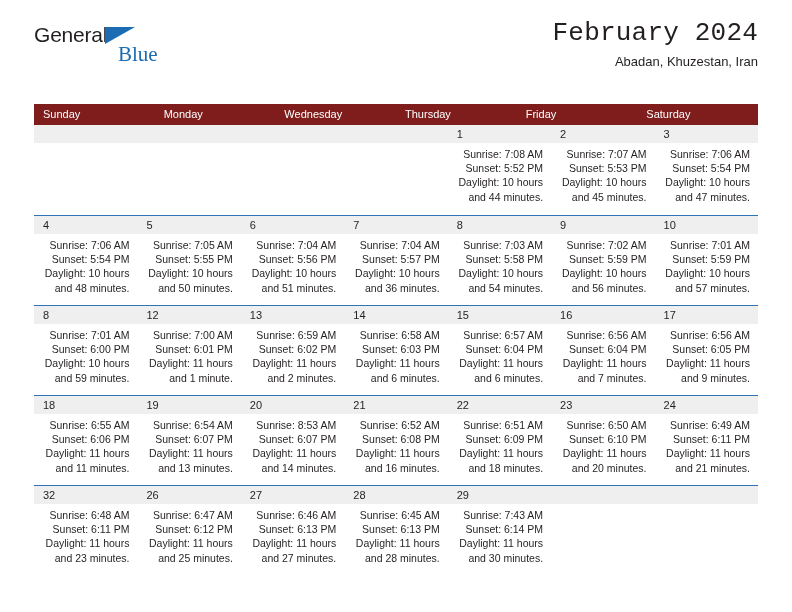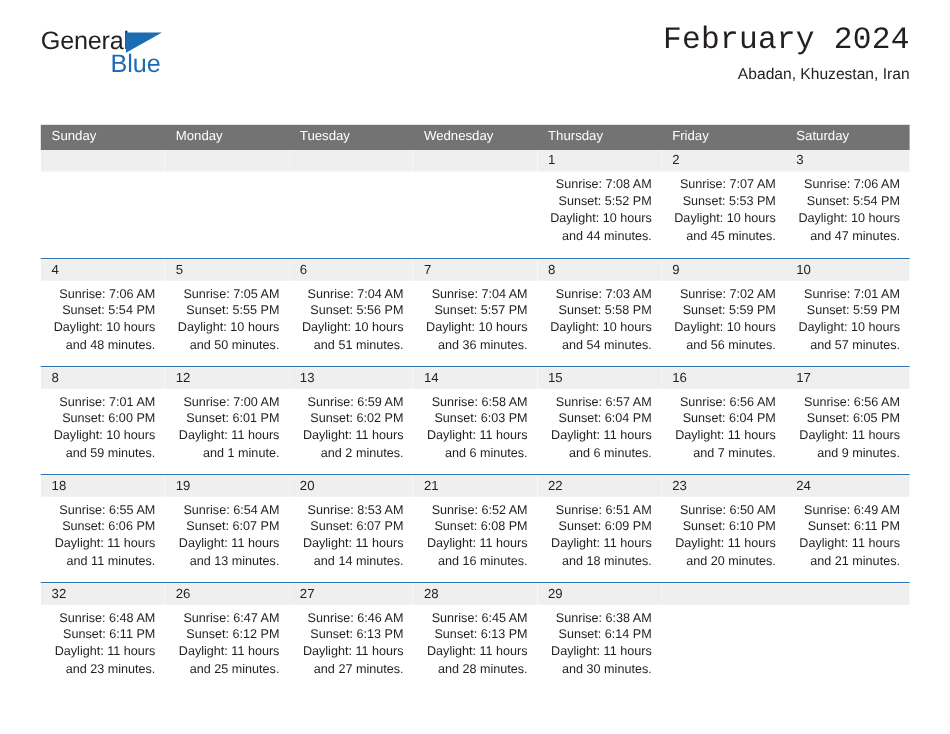--- a/index.html
+++ b/index.html
@@ -54,8 +54,9 @@
     font-size: 21px;
     color: #1b6cb3;
     line-height: 20px;
-    margin-left: 58px;
+    margin-left: 84px;
     margin-top: -2px;
+    font-family: Liberation Serif, serif;
   }
   .title-wrap {
     position: absolute;

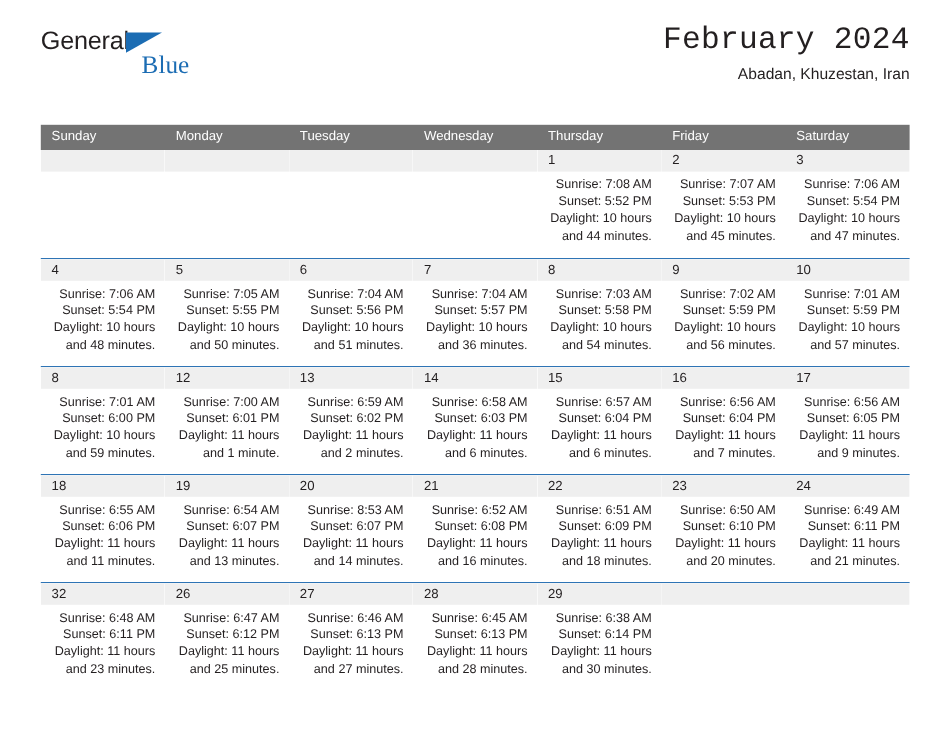--- a/index.html
+++ b/index.html
@@ -88,7 +88,7 @@
   }
   .weekday-row {
     display: flex;
-    background: #737373;
+    background: #7f1d1d;
     height: 21px;
   }
   .weekday {

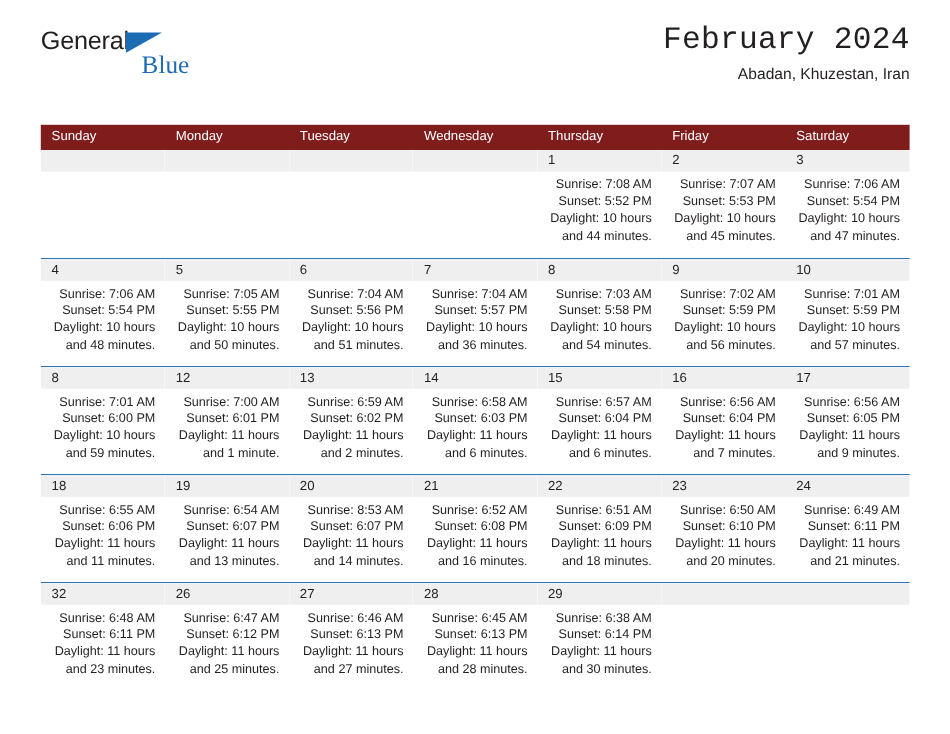--- a/index.html
+++ b/index.html
@@ -152,7 +152,6 @@
     <div class="weekday-row">
       <div class="weekday">Sunday</div>
       <div class="weekday">Monday</div>
-      <div class="weekday">Tuesday</div>
       <div class="weekday">Wednesday</div>
       <div class="weekday">Thursday</div>
       <div class="weekday">Friday</div>

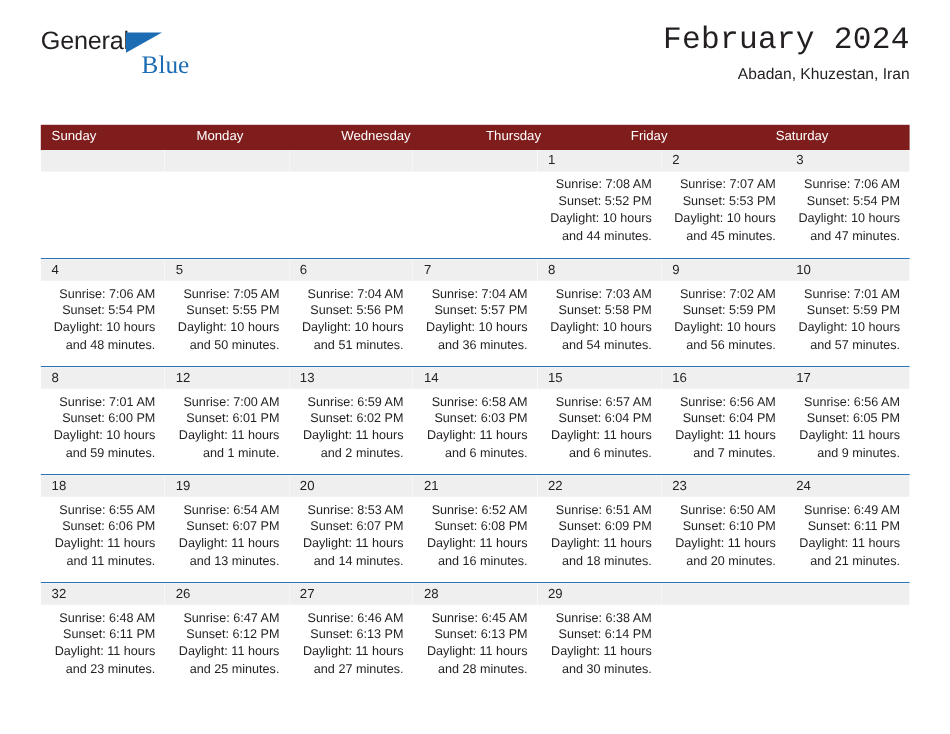--- a/index.html
+++ b/index.html
@@ -492,7 +492,7 @@
               <div class="day-num">29</div>
             </div>
             <div class="day-info">
-              <div>Sunrise: 6:38 AM</div>
+              <div>Sunrise: 7:43 AM</div>
               <div>Sunset: 6:14 PM</div>
               <div>Daylight: 11 hours</div>
               <div>and 30 minutes.</div>

